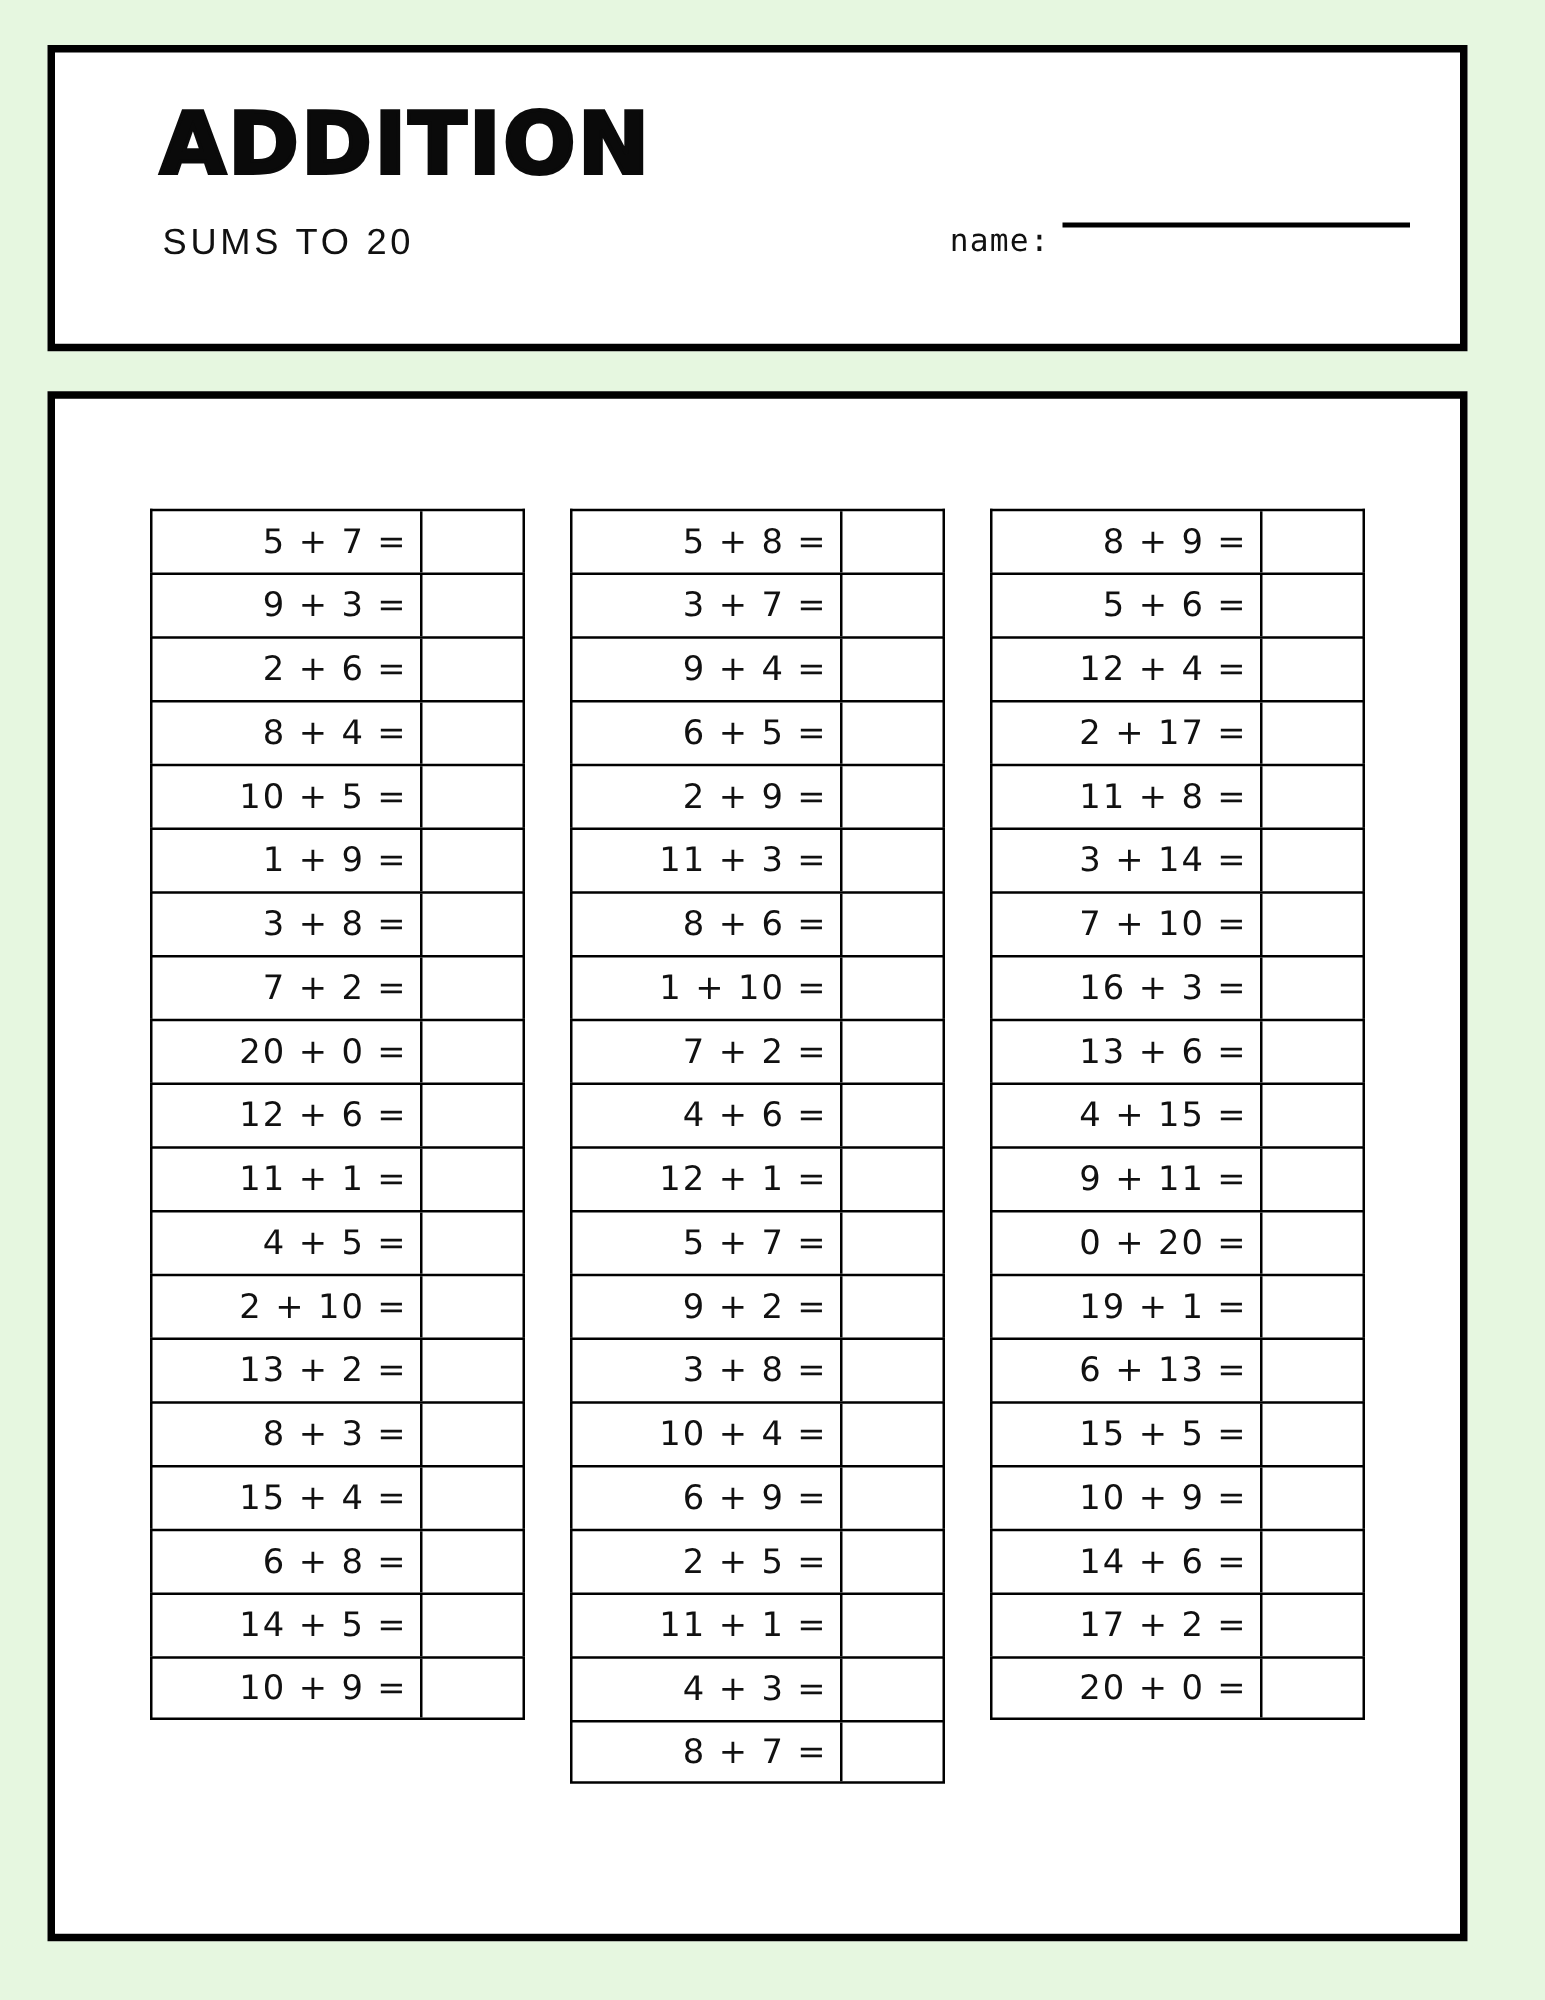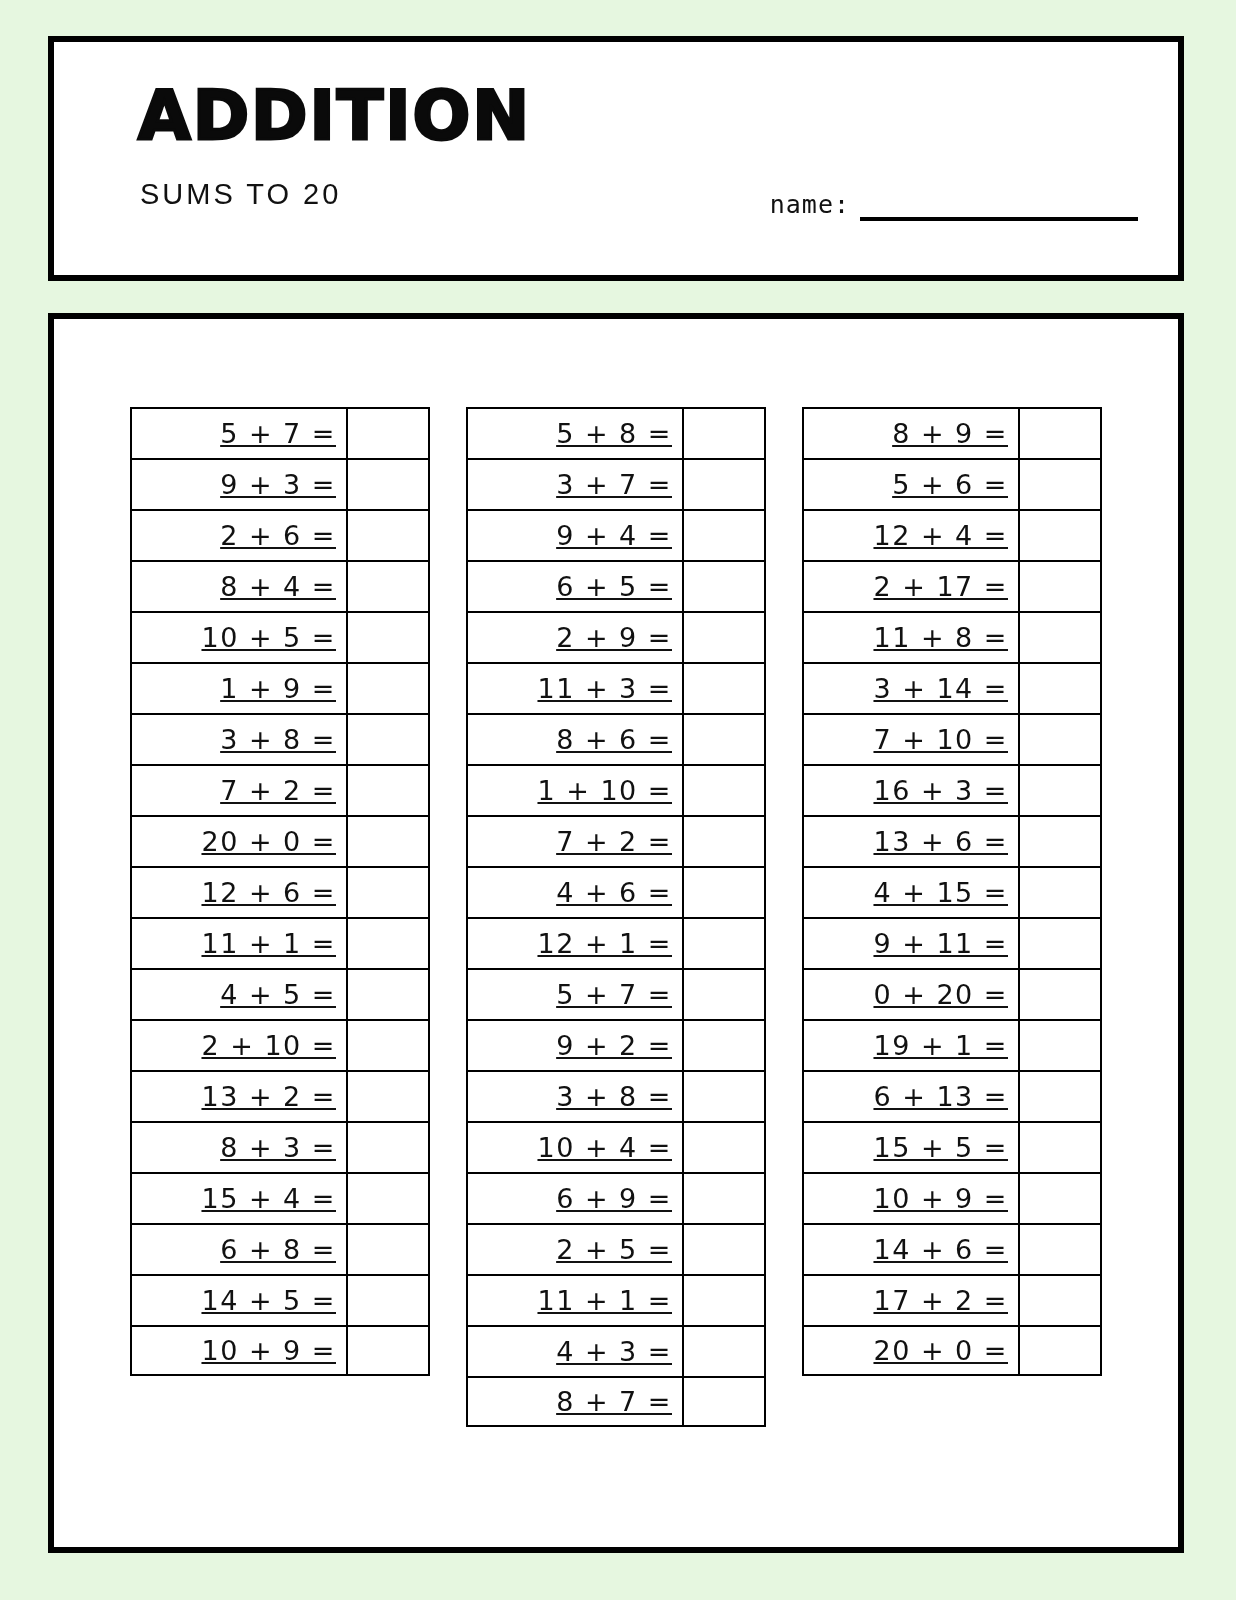--- a/index.html
+++ b/index.html
@@ -18,7 +18,7 @@
     width: 1236px;
     height: 1348px;
     box-sizing: border-box;
-    padding: 36px 48px;
+    padding: 36px 38px;
   }
   
   .header-box {

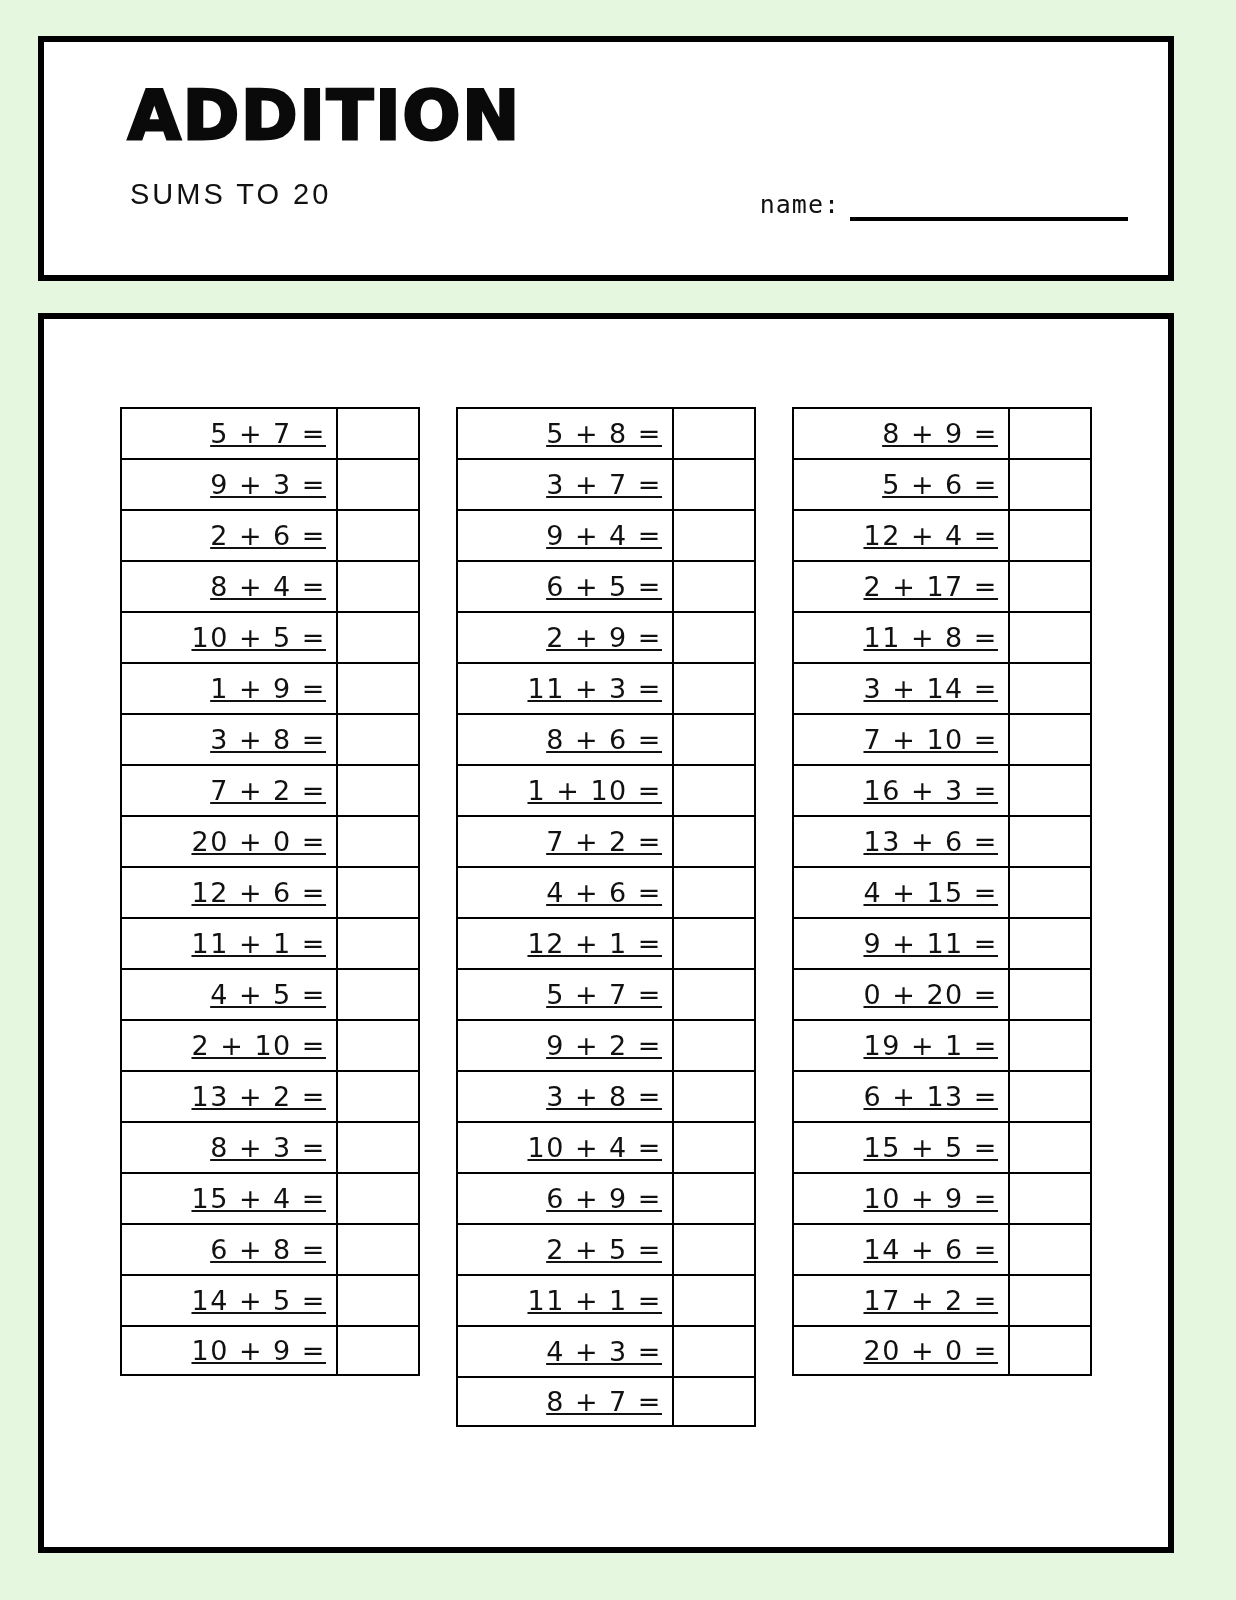--- a/index.html
+++ b/index.html
@@ -53,9 +53,8 @@
   .name-wrap {
     position: absolute;
     right: 40px;
-    top: 148px;
-    display: flex;
-    align-items: flex-end;
+    top: 136px;
+    display: flex;
     gap: 10px;
   }
   .name-label {

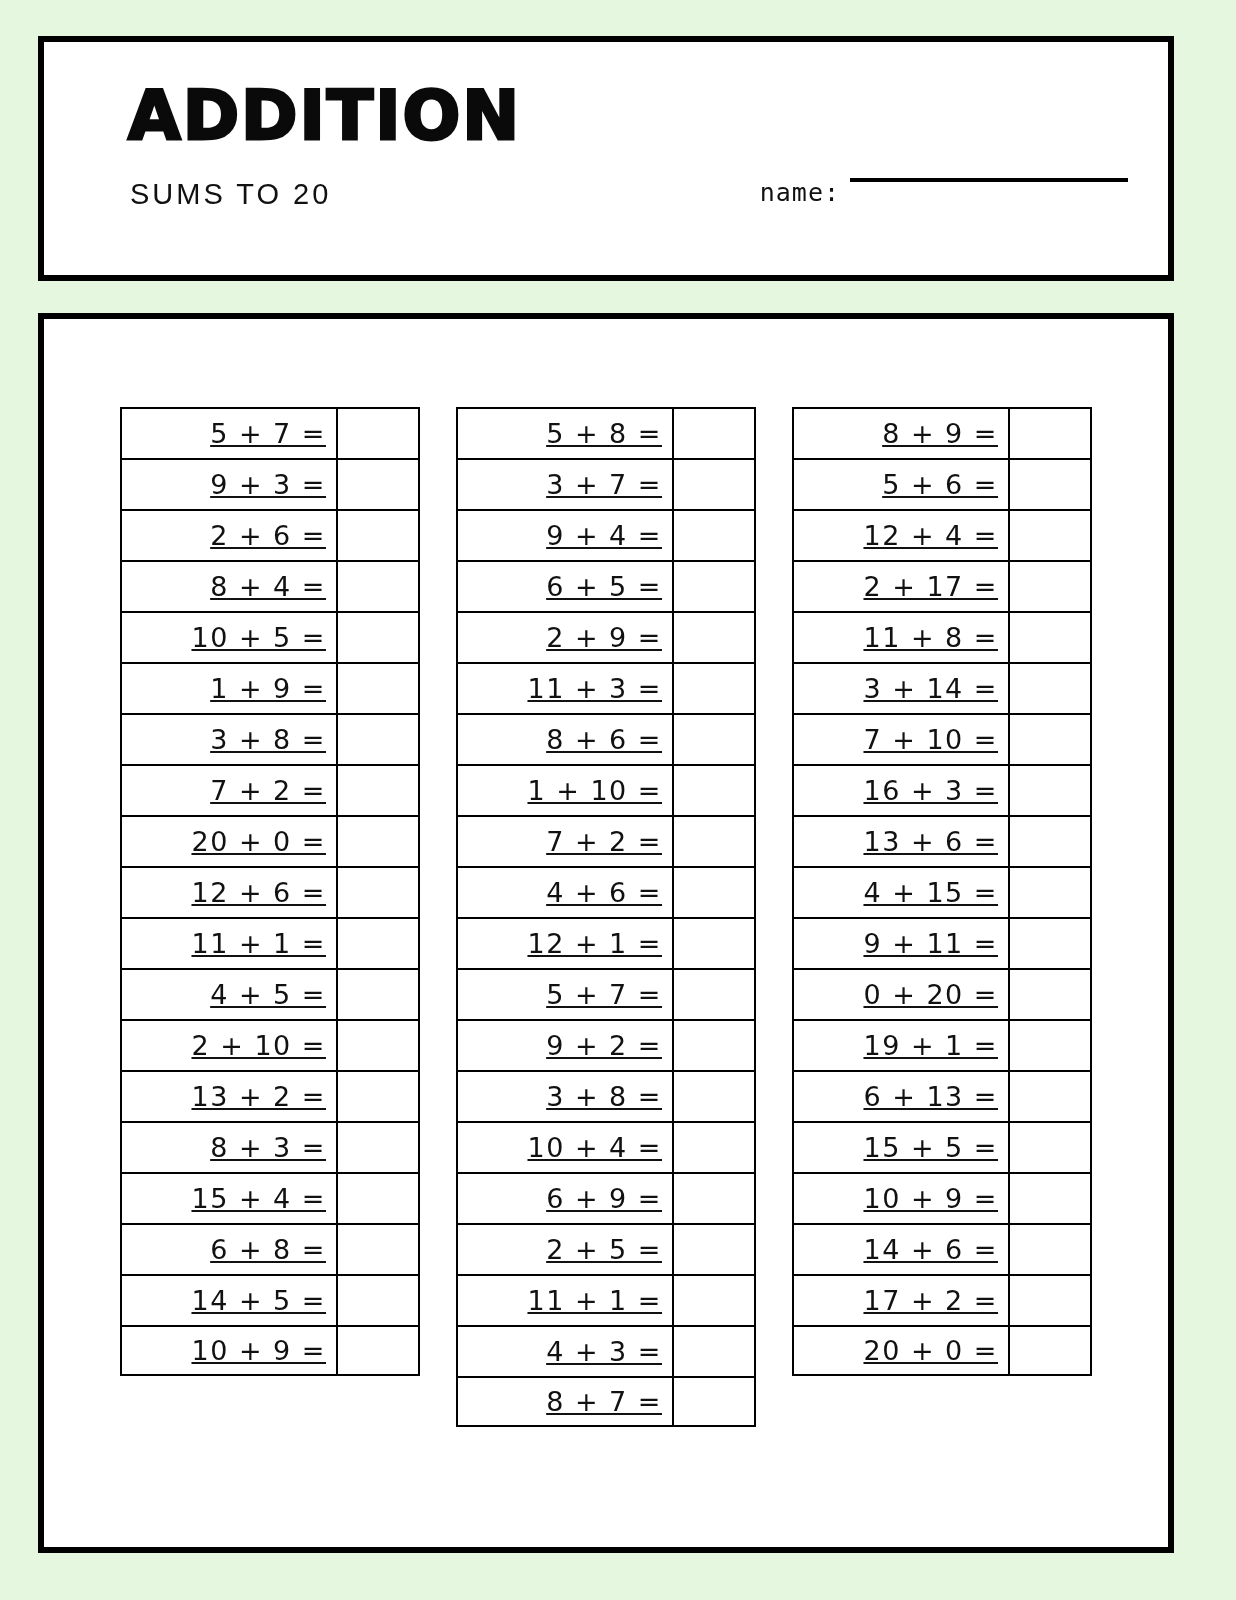--- a/index.html
+++ b/index.html
@@ -113,7 +113,6 @@
     letter-spacing: 1.5px;
     color: #111;
     box-sizing: border-box;
-    text-decoration: underline;
   }
   .answer {
     width: 82px;

